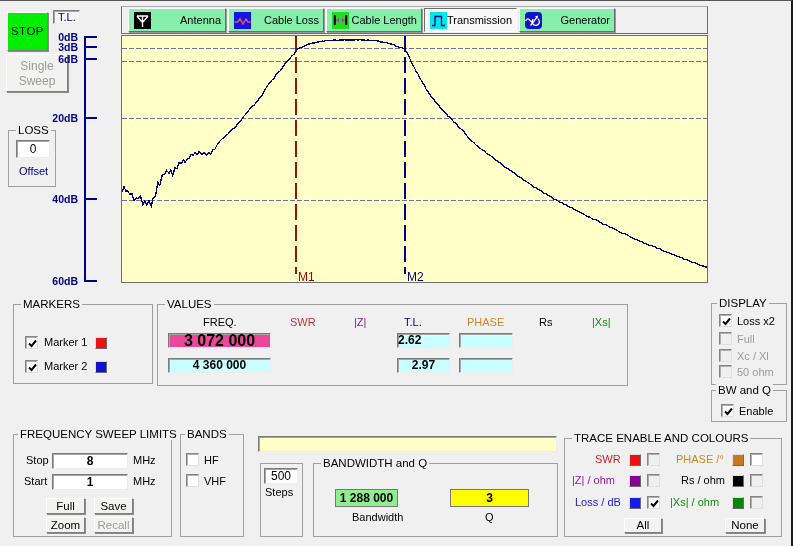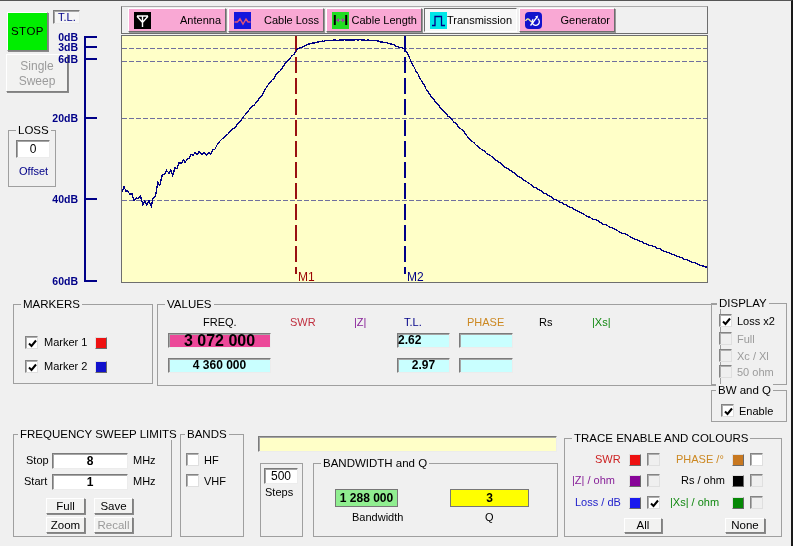--- a/index.html
+++ b/index.html
@@ -67,7 +67,7 @@
 
 <div class="abs" style="left:120.5px;top:5px;width:587px;height:28px;border:1px solid;border-color:#aaa #6e6e6e #6e6e6e #6e6e6e;"></div>
 <style>
-.tbtn { position:absolute; top:7px; height:24px; background:#f9a8d4; white-space:nowrap;
+.tbtn { position:absolute; top:7px; height:24px; background:#86efac; white-space:nowrap;
   border:1px solid; border-color:#ffffff #6d6d6d #6d6d6d #ffffff;
   box-shadow:1px 1px 0 #999;
   font-size:12px; display:flex; align-items:center; }

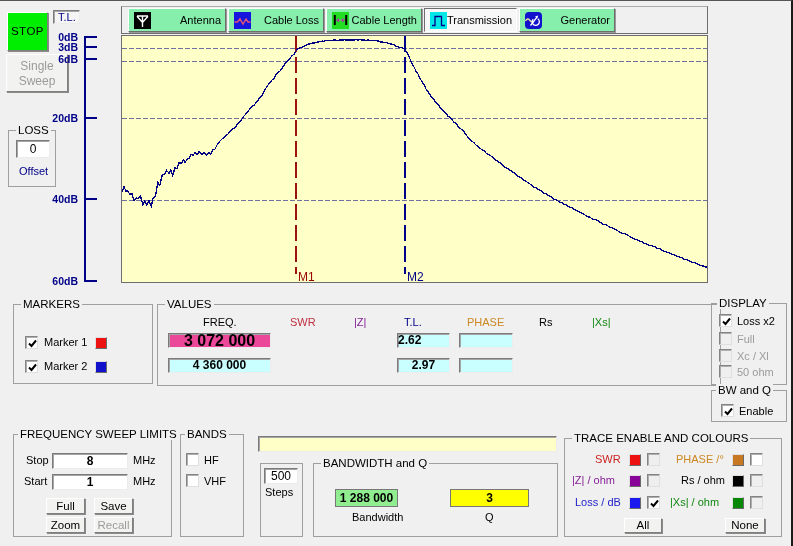--- a/index.html
+++ b/index.html
@@ -150,7 +150,7 @@
 <div class="t11" style="left:44px;top:359px;">Marker 2</div>
 <div class="sw" style="left:95px;top:360px;background:#1111cc;"></div>
 
-<div class="grp" style="left:157px;top:303px;width:564px;height:82px;">
+<div class="grp" style="left:157px;top:303px;width:471px;height:82px;">
   <span class="lbl">VALUES</span>
 </div>
 <div class="t11" style="left:203px;top:315px;">FREQ.</div>

